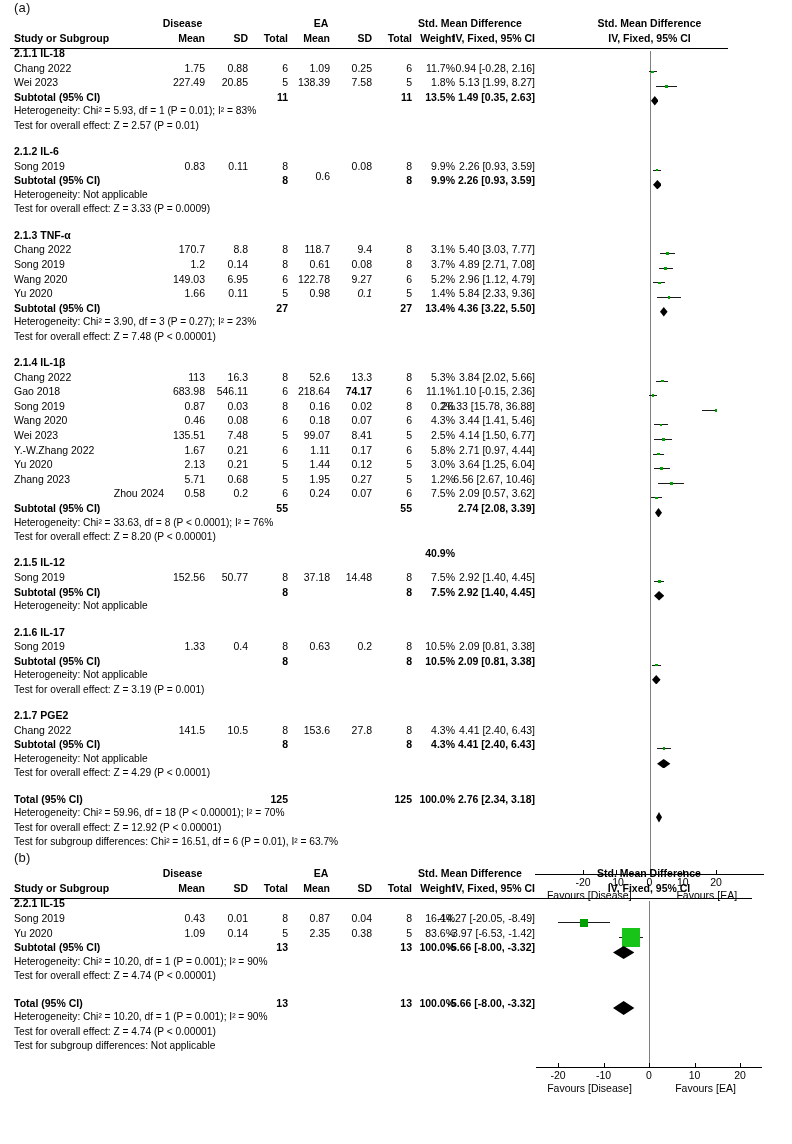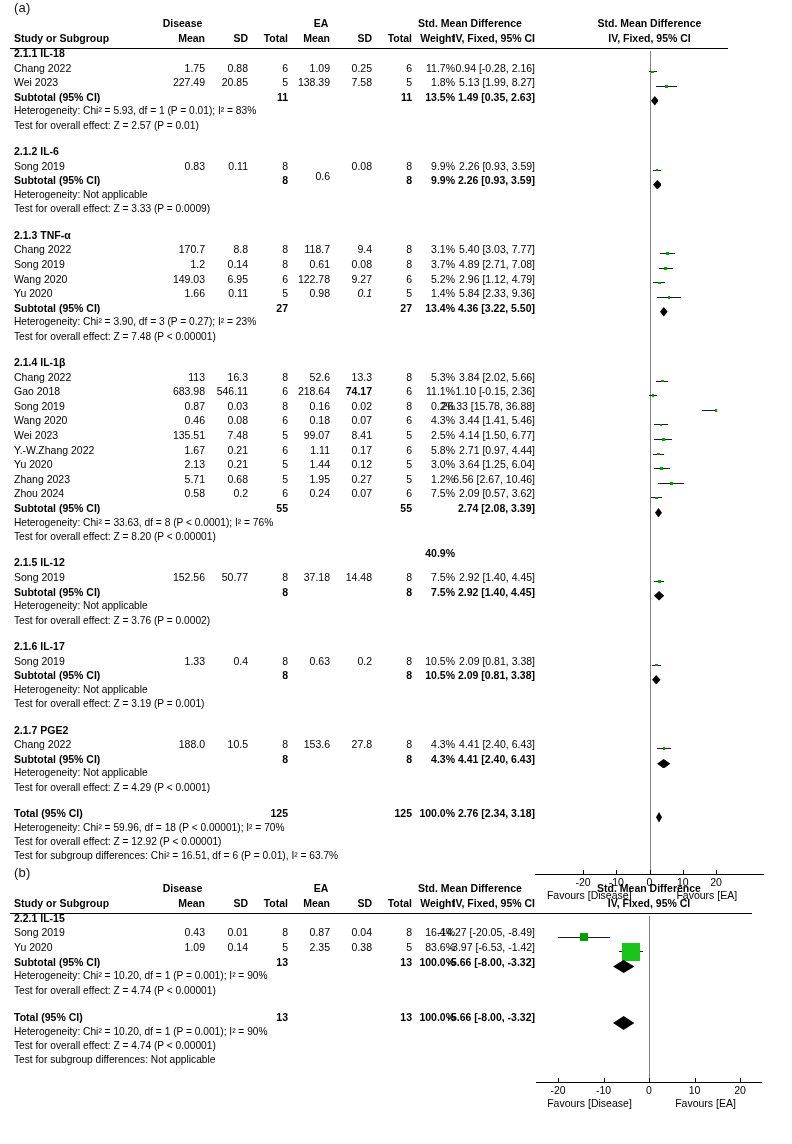--- a/index.html
+++ b/index.html
@@ -299,7 +299,7 @@
         <span class="c r" style="left: 405px; width: 130px;">6.56 [2.67, 10.46]</span>
       </div>
       <div class="row">
-        <span class="c l" style="left: 14px; width: 150px;">Zhou 2024</span>
+        <span class="c l" style="left: 14px; width: 150px; text-align: right;">Zhou 2024</span>
         <span class="c r" style="left: 135px; width: 70px;">0.58</span>
         <span class="c r" style="left: 188px; width: 60px;">0.2</span>
         <span class="c r" style="left: 243px; width: 45px;">6</span>

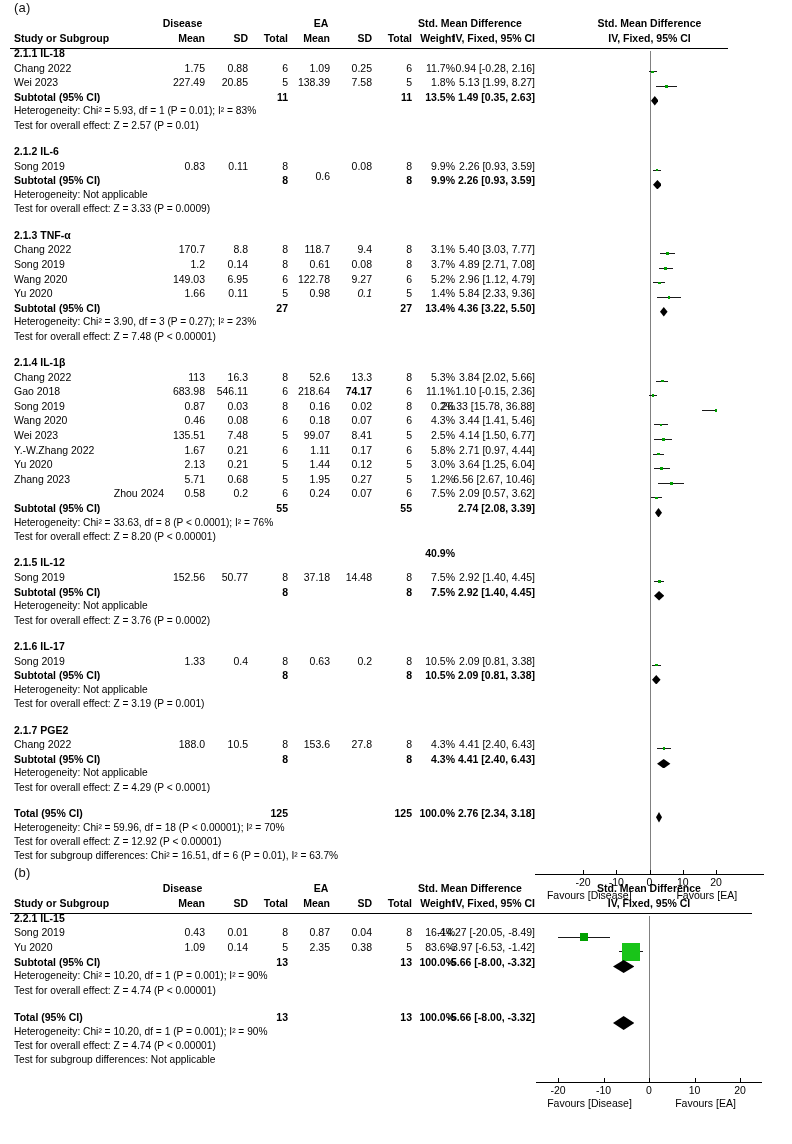--- a/index.html
+++ b/index.html
@@ -355,9 +355,6 @@
       <div class="note">
         <span>Heterogeneity: Not applicable</span>
       </div>
-      <div class="note">
-        <span>Test for overall effect: Z = 3.76 (P = 0.0002)</span>
-      </div>
       <div style="height: 11px;"></div>
       <div class="row bold">
         <span class="c l" style="left: 14px; width: 260px;">2.1.6 IL-17</span>

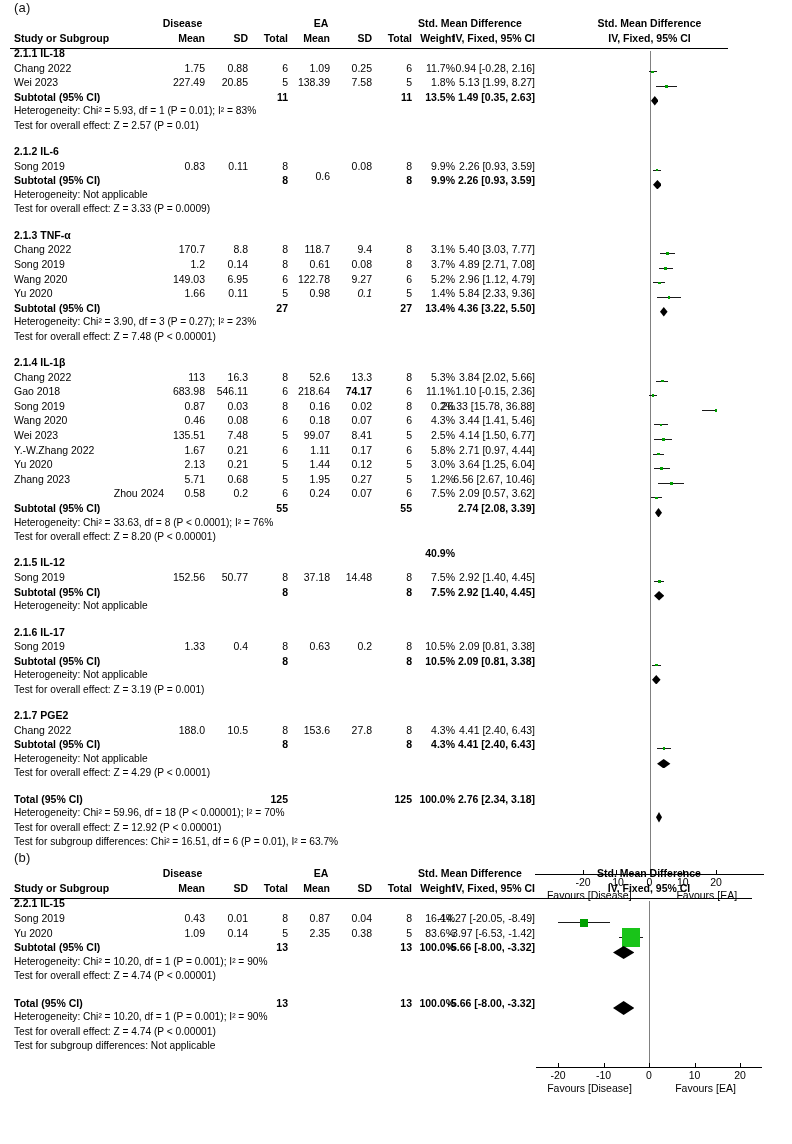--- a/index.html
+++ b/index.html
@@ -393,7 +393,7 @@
       </div>
       <div class="row">
         <span class="c l" style="left: 14px; width: 150px;">Chang 2022</span>
-        <span class="c r" style="left: 135px; width: 70px;">188.0</span>
+        <span class="c r" style="left: 135px; width: 70px;">141.5</span>
         <span class="c r" style="left: 188px; width: 60px;">10.5</span>
         <span class="c r" style="left: 243px; width: 45px;">8</span>
         <span class="c r" style="left: 260px; width: 70px;">153.6</span>

